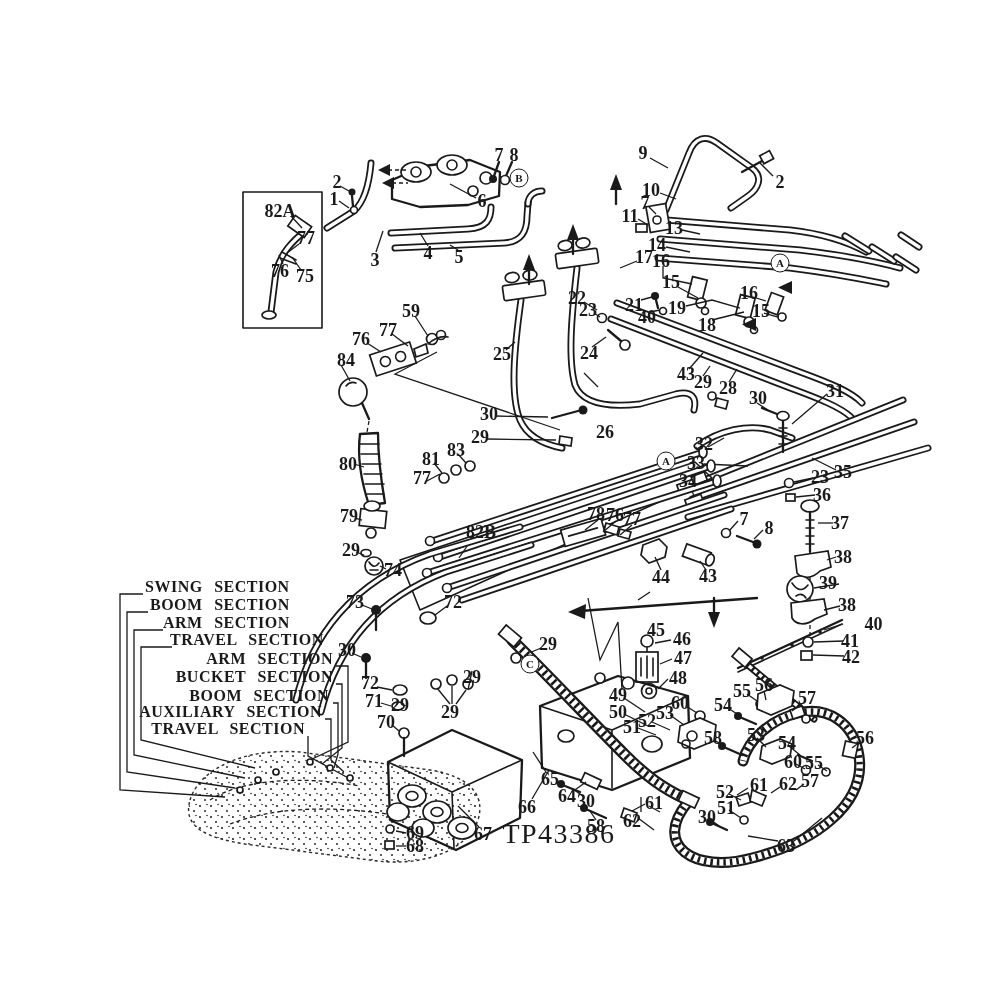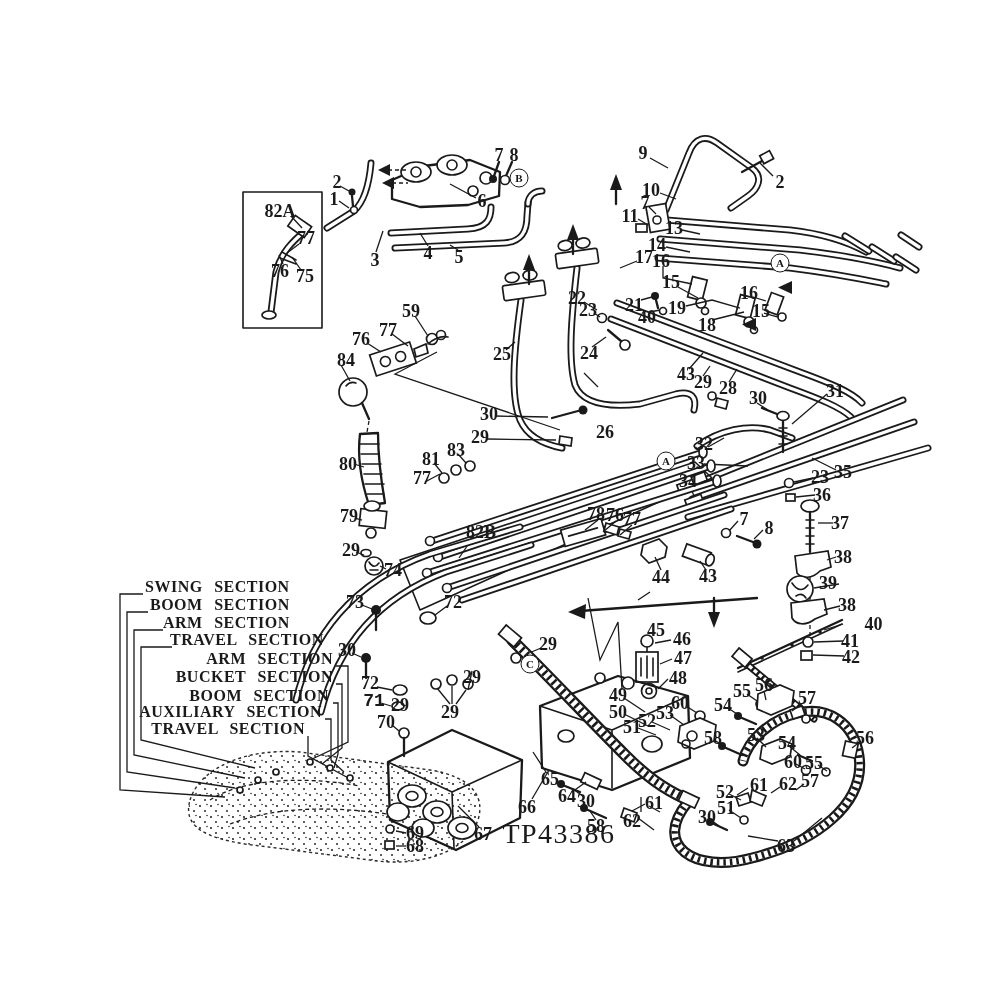--- a/index.html
+++ b/index.html
@@ -606,7 +606,7 @@
       <div class="callout" style="left: 453px; top: 602px;">72</div>
       <div class="callout" style="left: 347px; top: 650px;">30</div>
       <div class="callout" style="left: 370px; top: 683px;">72</div>
-      <div class="callout" style="left: 374px; top: 701px; font-family: Liberation Mono, monospace;">71</div>
+      <div class="callout" style="left: 374px; top: 701px;">71</div>
       <div class="callout" style="left: 386px; top: 722px;">70</div>
       <div class="callout" style="left: 400px; top: 705px;">29</div>
       <div class="callout" style="left: 450px; top: 712px;">29</div>

